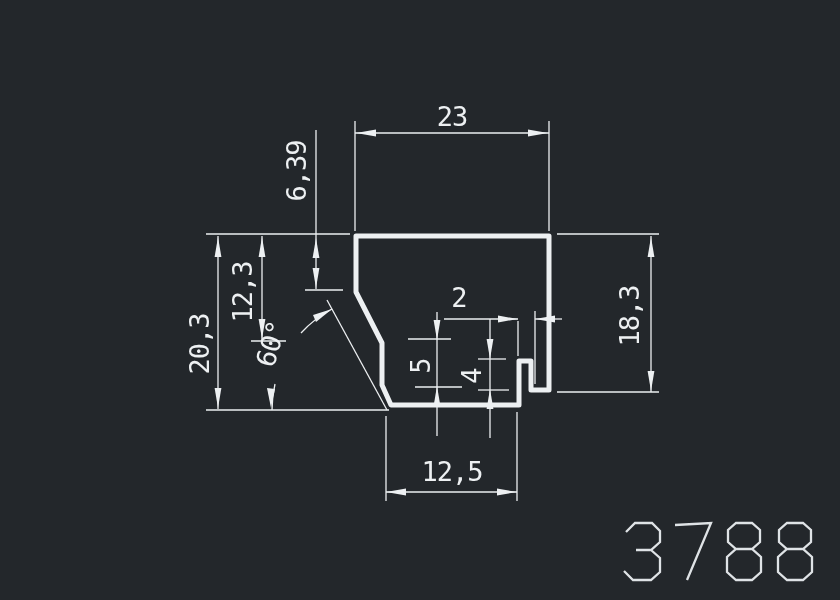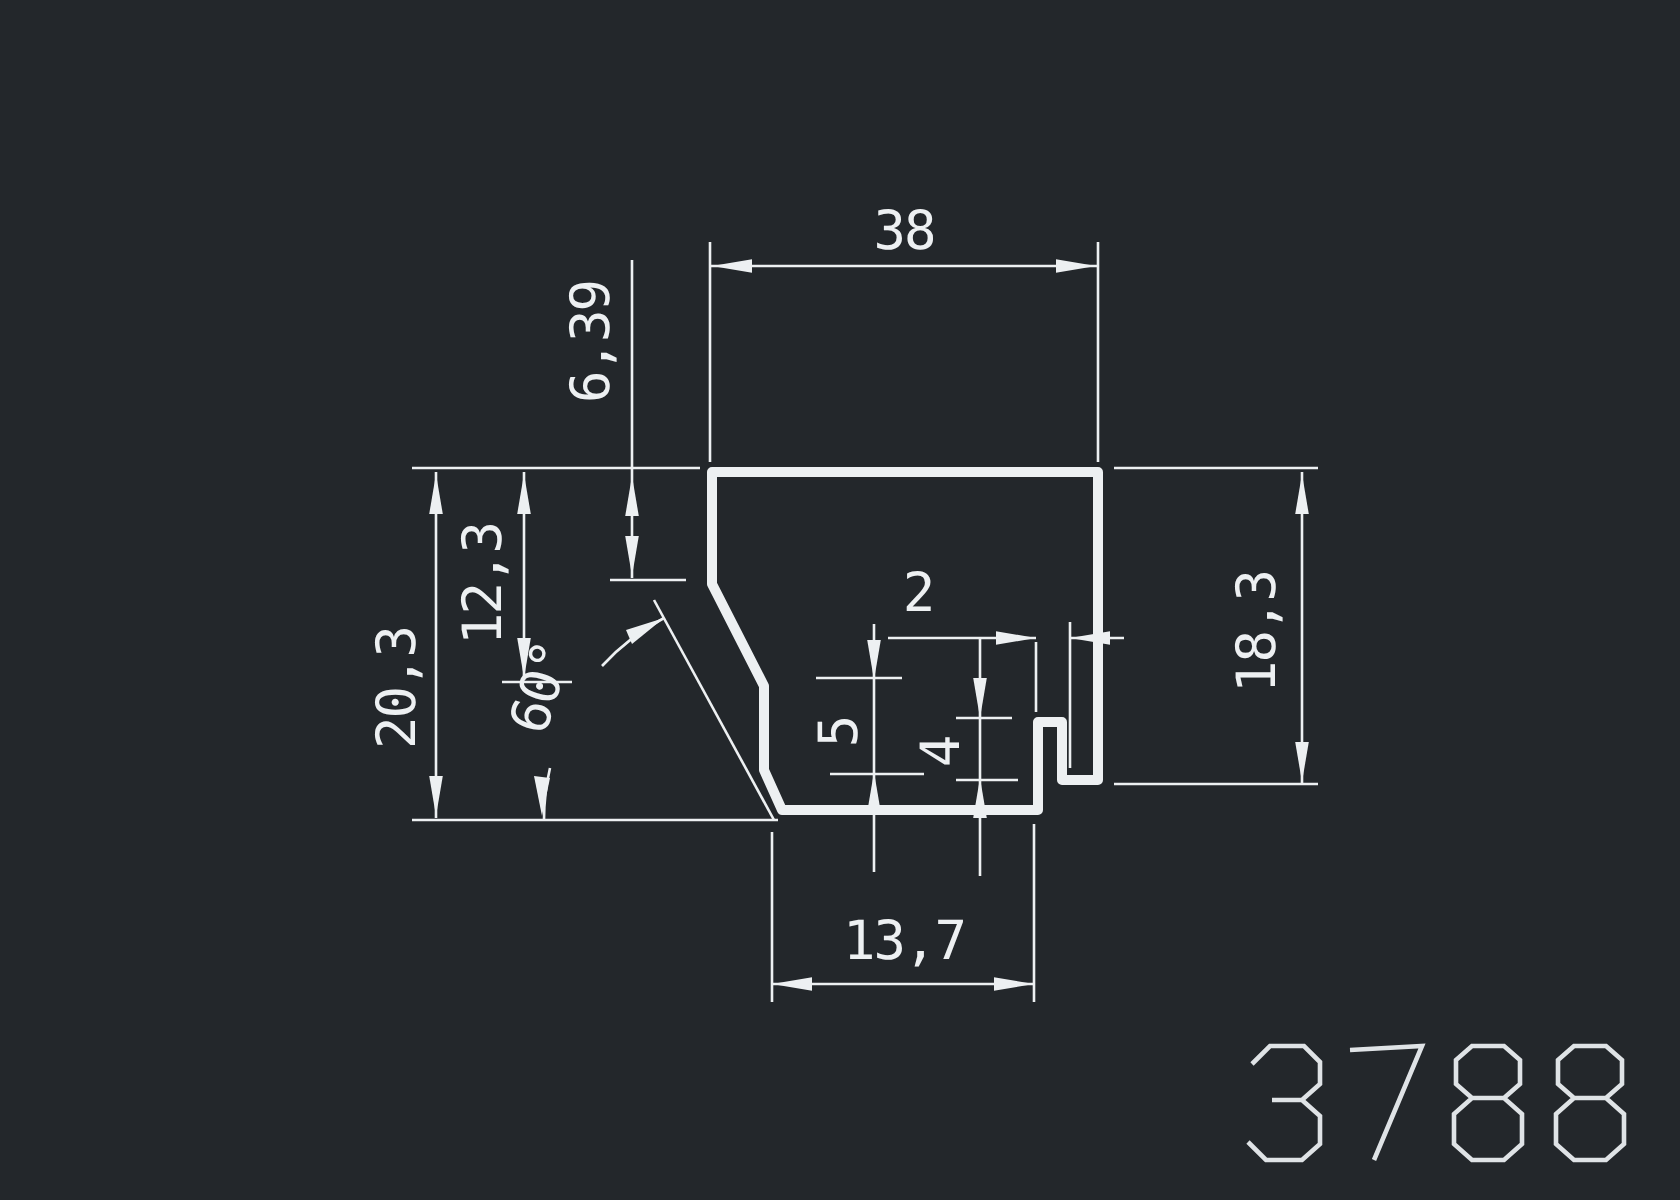--- a/index.html
+++ b/index.html
@@ -116,7 +116,7 @@
       </g>
   </svg>
 
-  <span class="dim-label" style="left:452px;top:116px;">38</span>
+  <span class="dim-label" style="left:452px;top:116px;">23</span>
   <span class="dim-label rot90" style="left:296px;top:171px;">6,39</span>
   <span class="dim-label rot90" style="left:242px;top:292px;">12,3</span>
   <span class="dim-label rot90" style="left:199px;top:344px;">20,3</span>

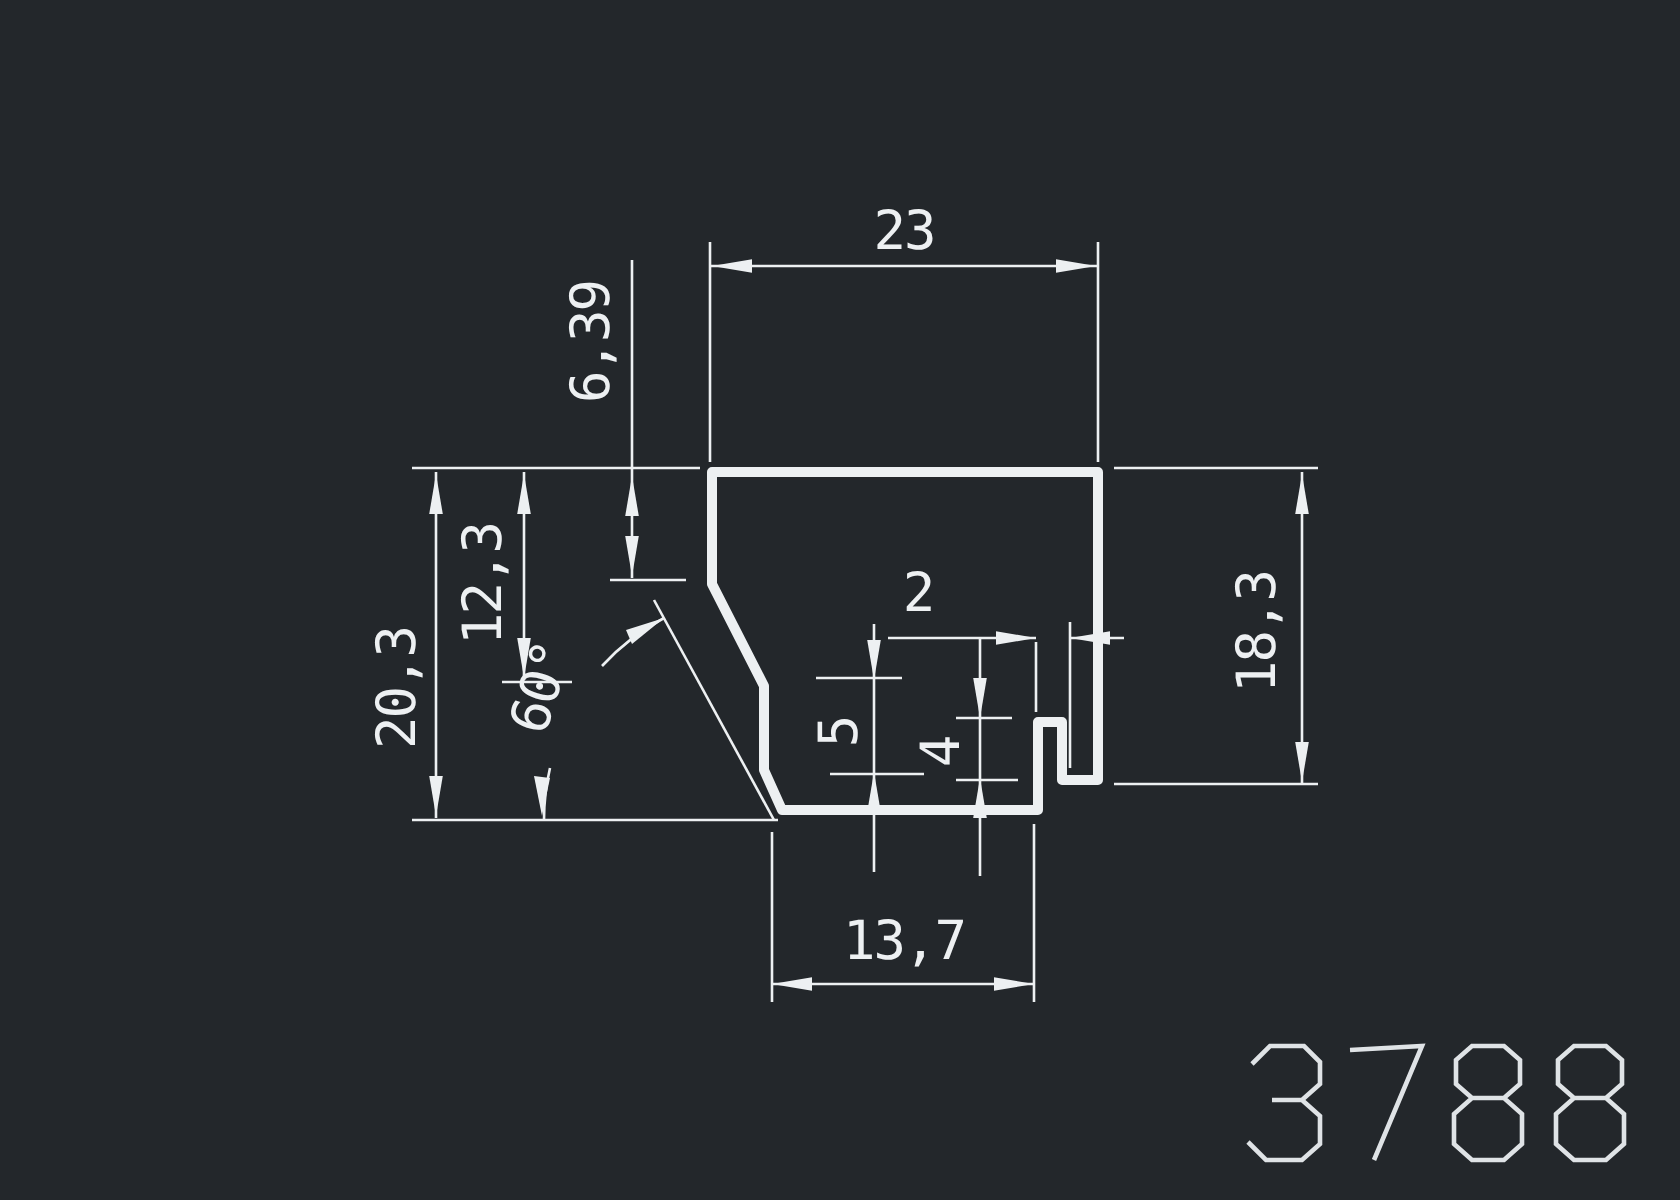--- a/index.html
+++ b/index.html
@@ -125,7 +125,7 @@
   <span class="dim-label" style="left:459px;top:297px;">2</span>
   <span class="dim-label rot90" style="left:471px;top:376px;">4</span>
   <span class="dim-label rot90" style="left:629px;top:316px;">18,3</span>
-  <span class="dim-label" style="left:452px;top:471px;">13,7</span>
+  <span class="dim-label" style="left:452px;top:471px;">12,5</span>
 
 </div>
 

